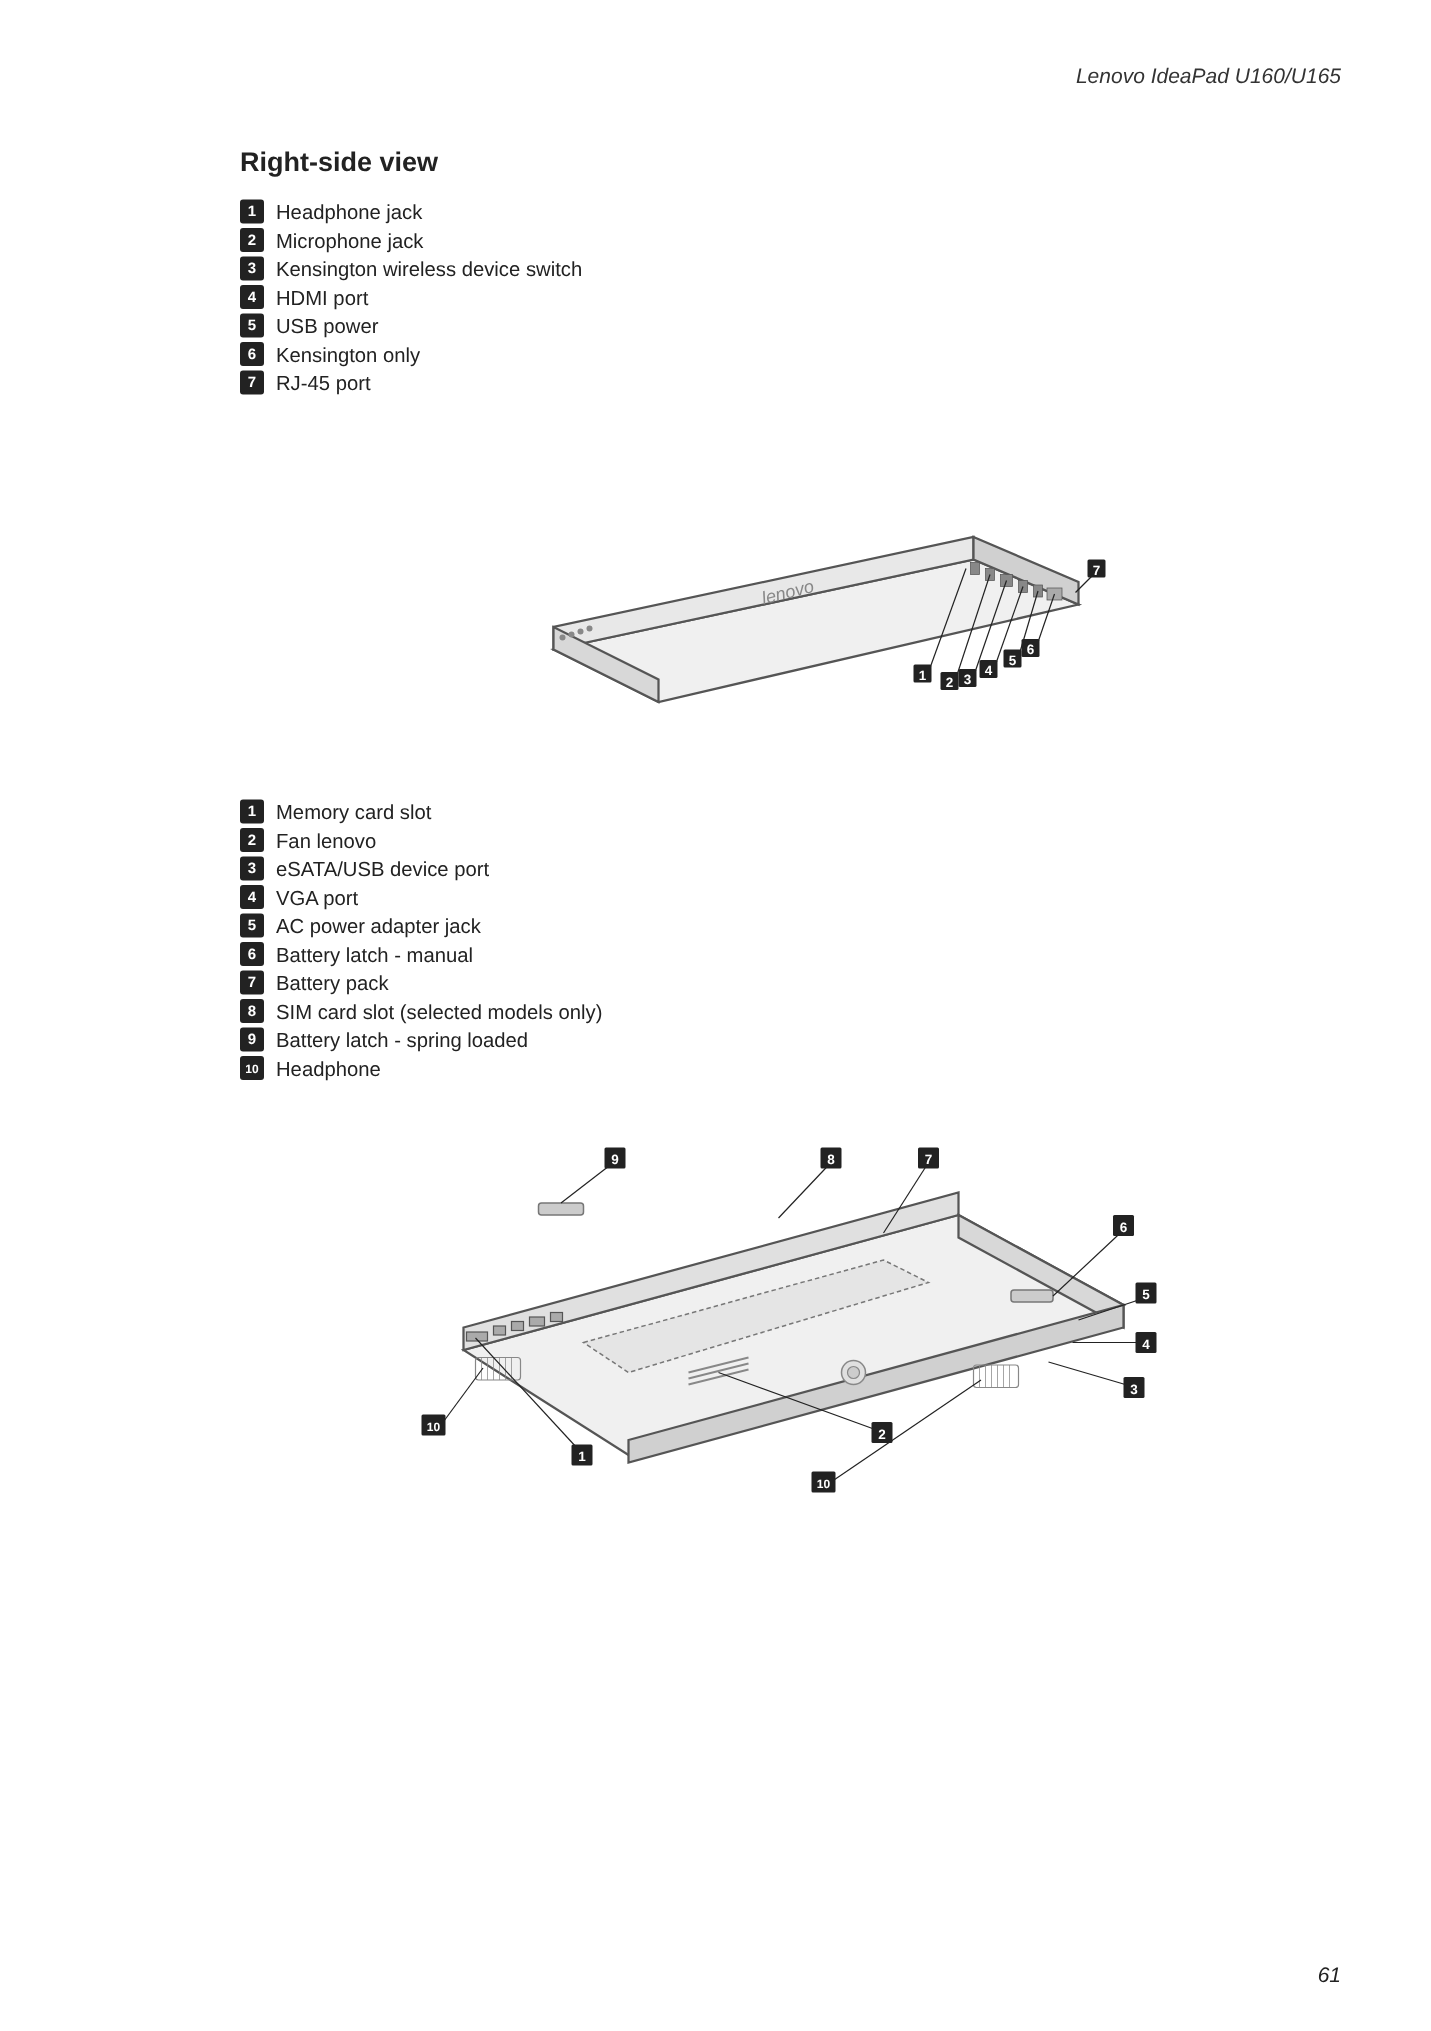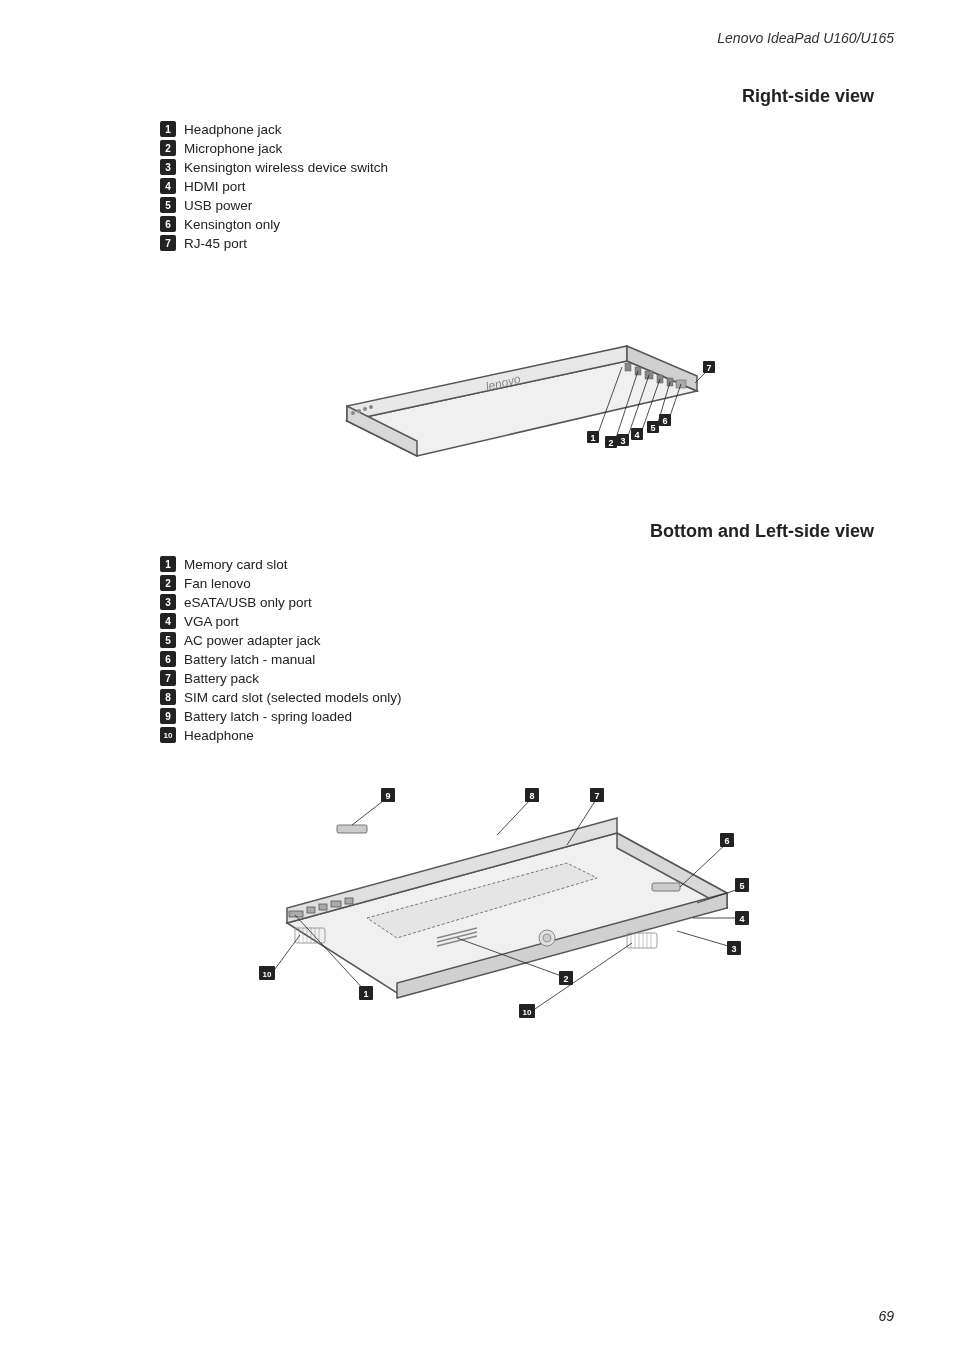--- a/index.html
+++ b/index.html
@@ -18,6 +18,7 @@
       font-style: italic;
       font-size: 14px;
       color: #333;
+      margin-top: 12px;
     }
     .content {
       padding: 20px 80px 40px 160px;

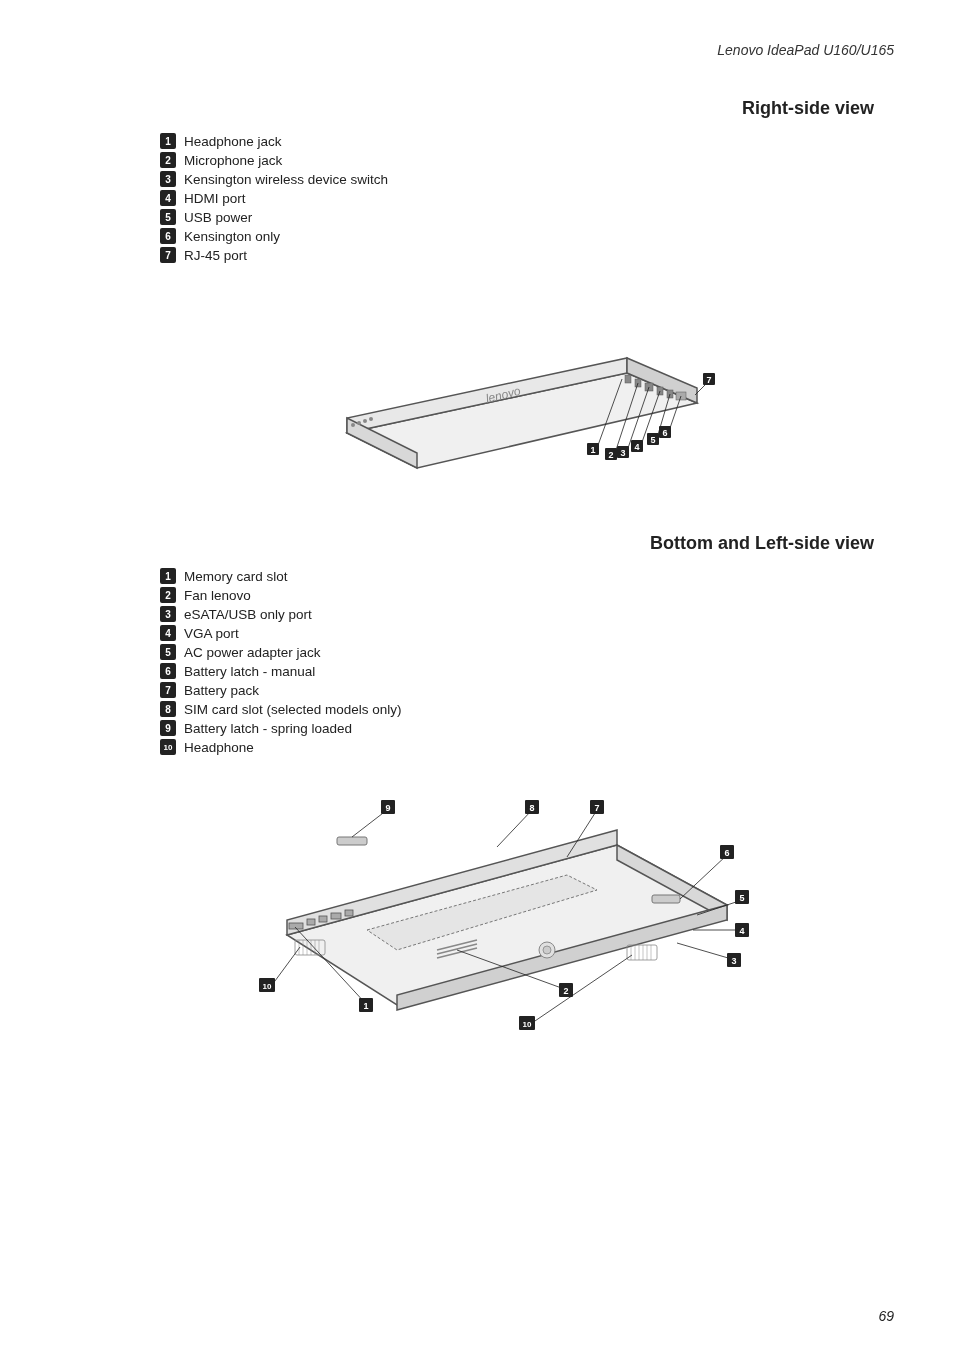--- a/index.html
+++ b/index.html
@@ -21,8 +21,7 @@
       margin-top: 12px;
     }
     .content {
-      padding: 20px 80px 40px 160px;
-      text-align: right;
+      padding: 20px 36px 40px 160px;
     }
     .section-title {
       font-size: 18px;

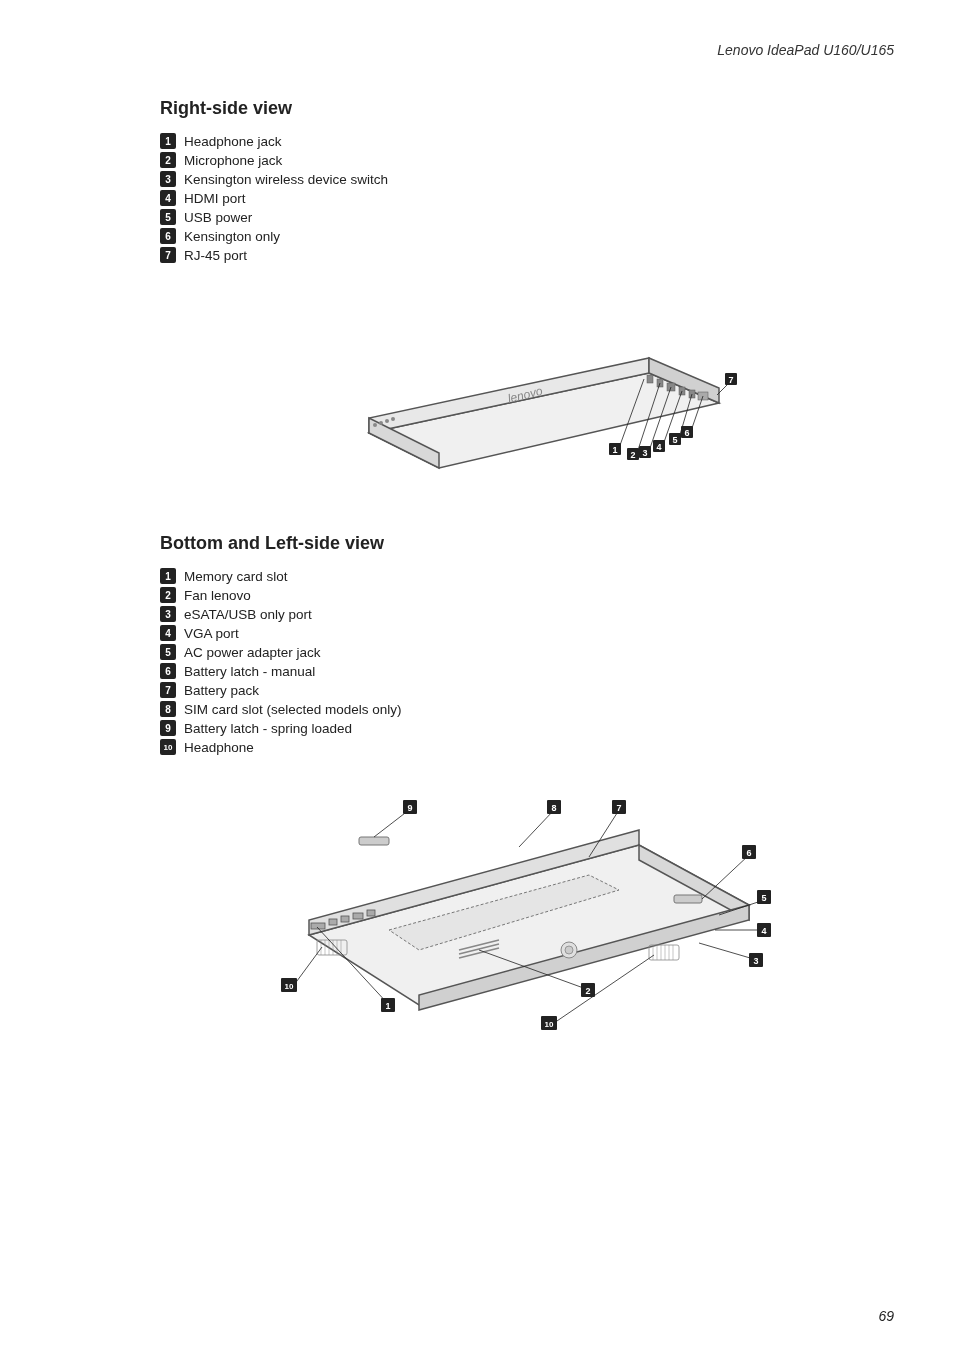--- a/index.html
+++ b/index.html
@@ -174,7 +174,6 @@
   </div>
 
   <div>
-    <div class="section-title">Bottom and Left-side view</div>
     <ul class="item-list">
       <li>
         <span class="item-badge">1</span>

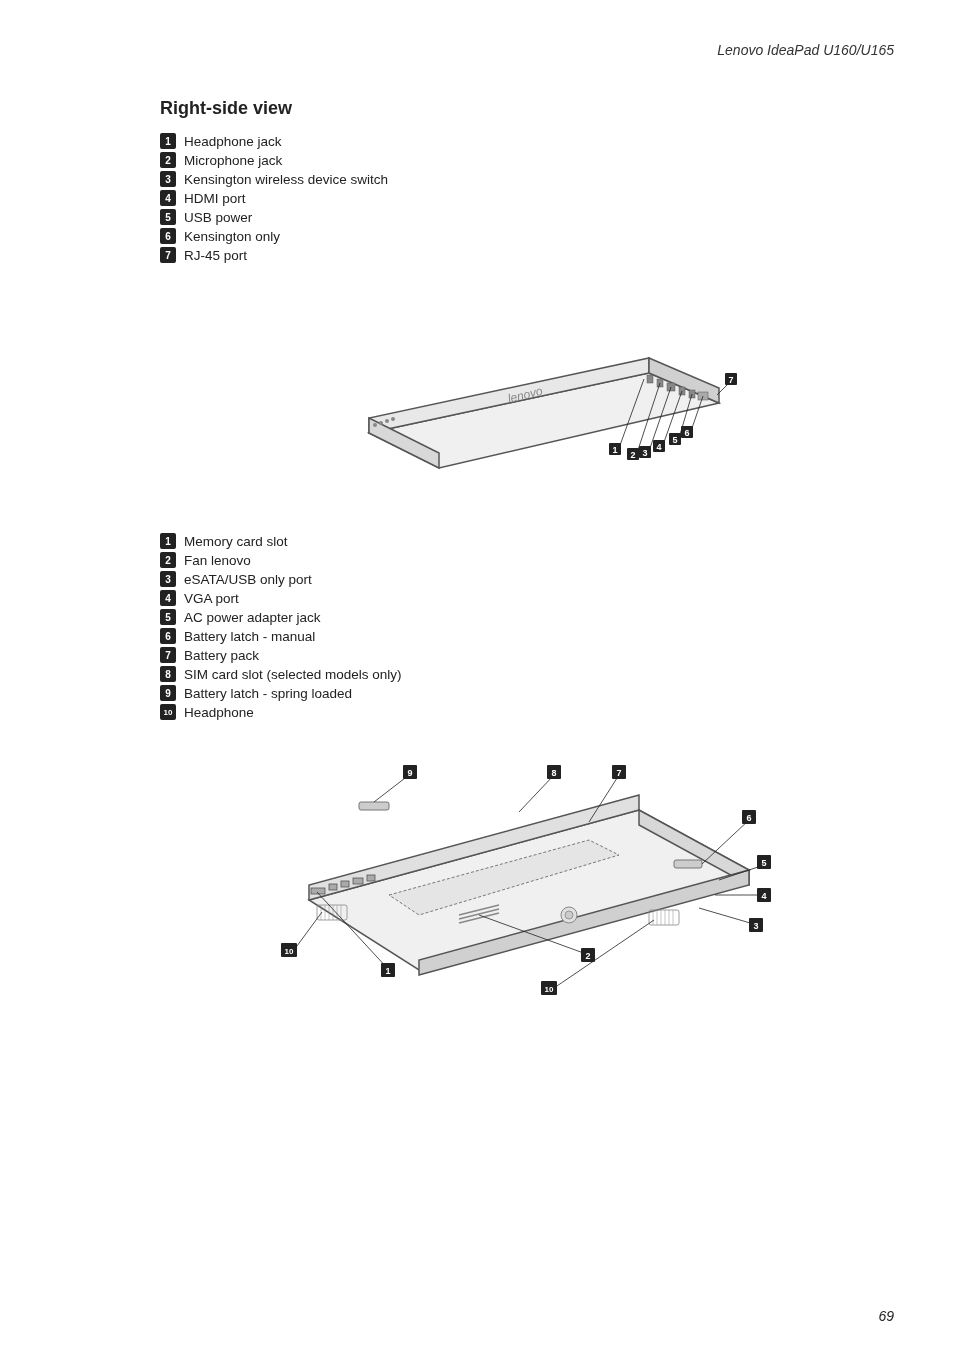--- a/index.html
+++ b/index.html
@@ -185,7 +185,7 @@
       </li>
       <li>
         <span class="item-badge">3</span>
-        <span>eSATA/USB only port</span>
+        <span>eSATA/USB device port</span>
       </li>
       <li>
         <span class="item-badge">4</span>

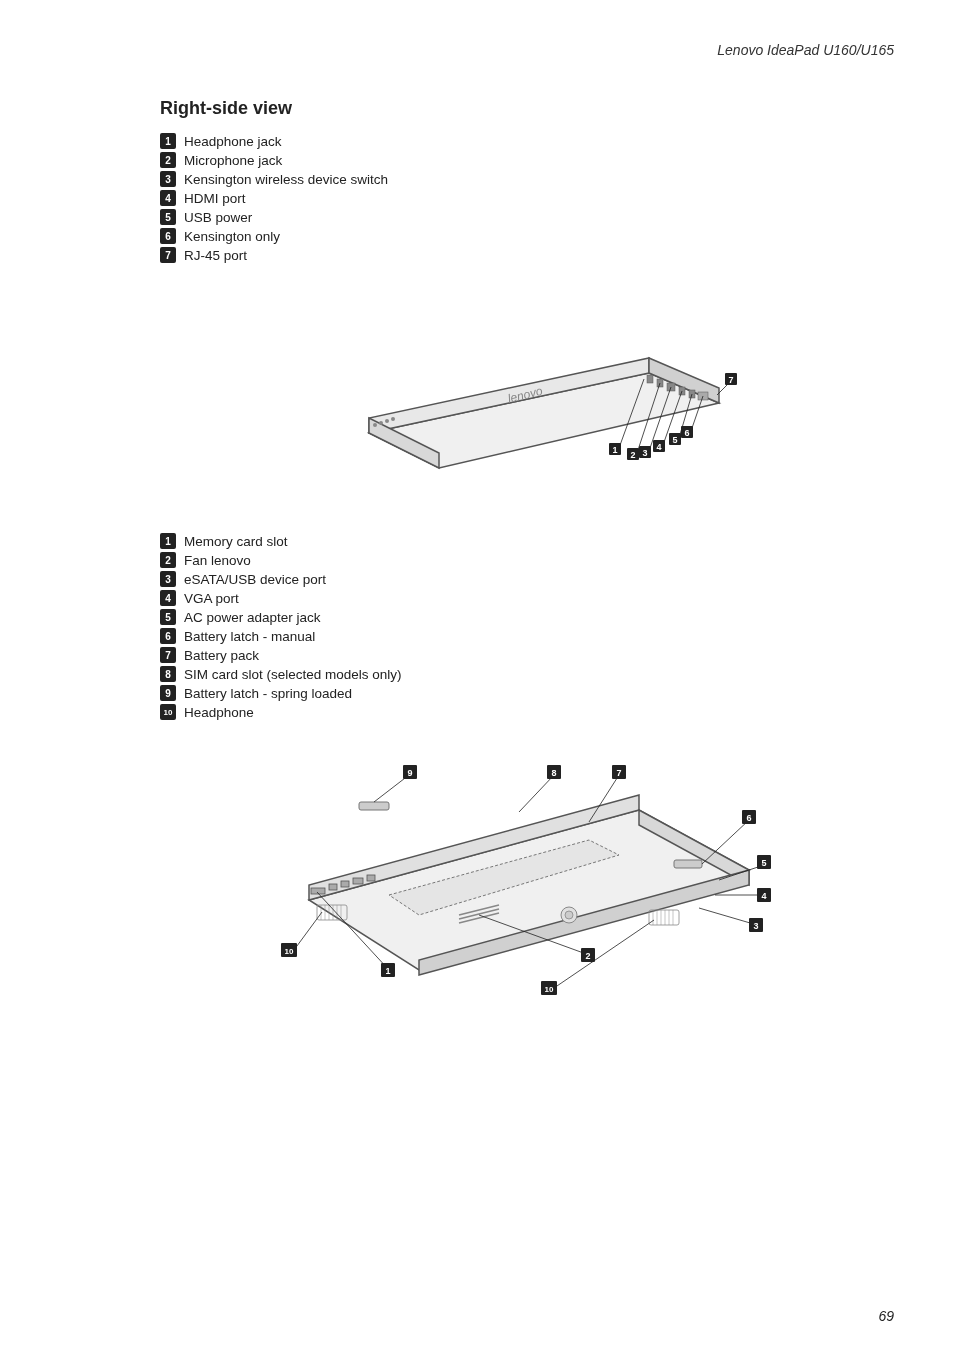--- a/index.html
+++ b/index.html
@@ -313,7 +313,7 @@
 </div>
 
 <div class="page-number">
-  <em><span>69</span></em>
+  <em><span>61</span></em>
 </div>
 
 </body></html>

